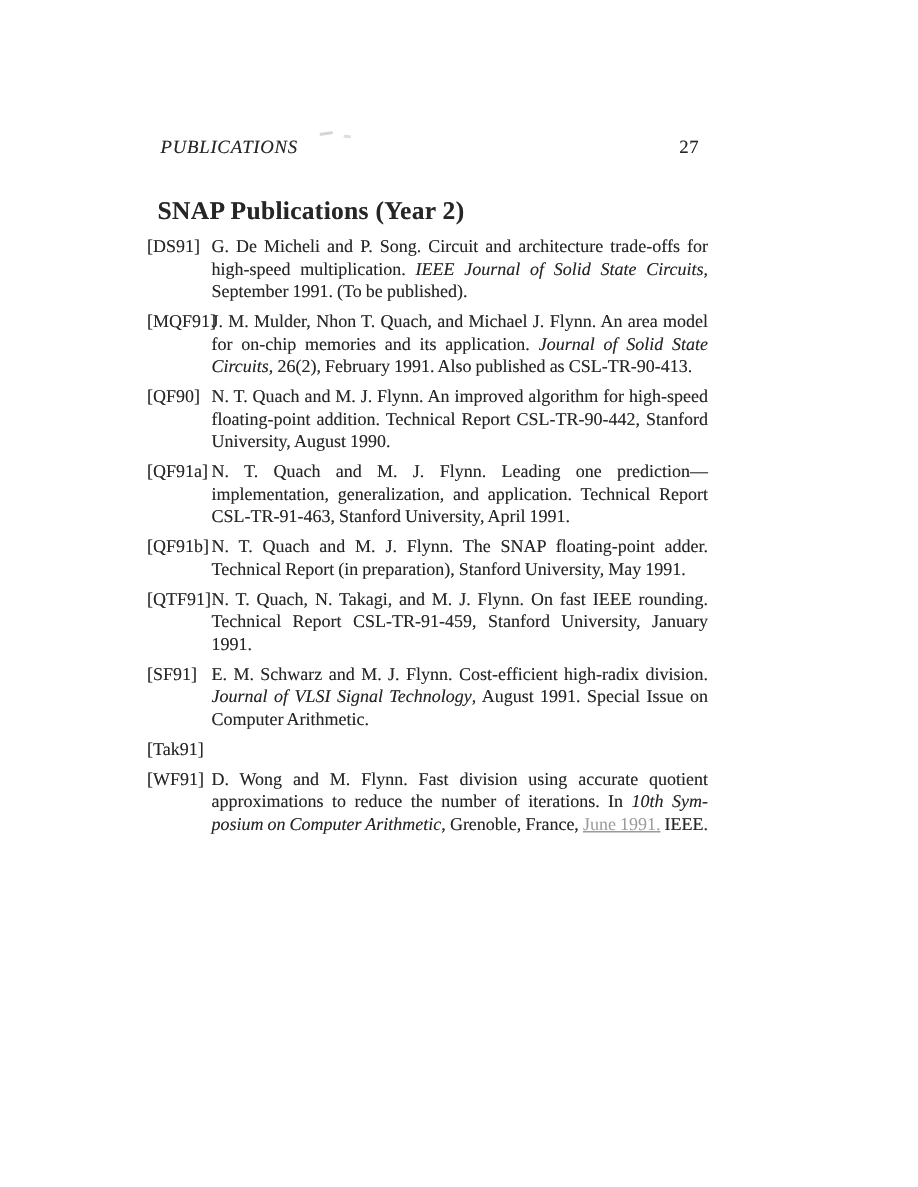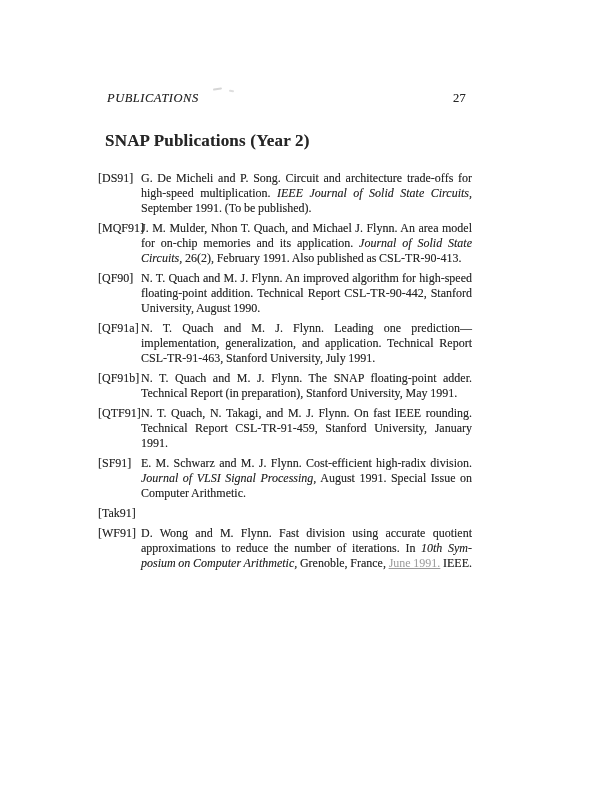--- a/index.html
+++ b/index.html
@@ -49,7 +49,7 @@
   .ref-list {
     position: absolute;
     left: 98px;
-    top: 171px;
+    top: 157px;
     width: 374px;
   }
   .ref-entry {

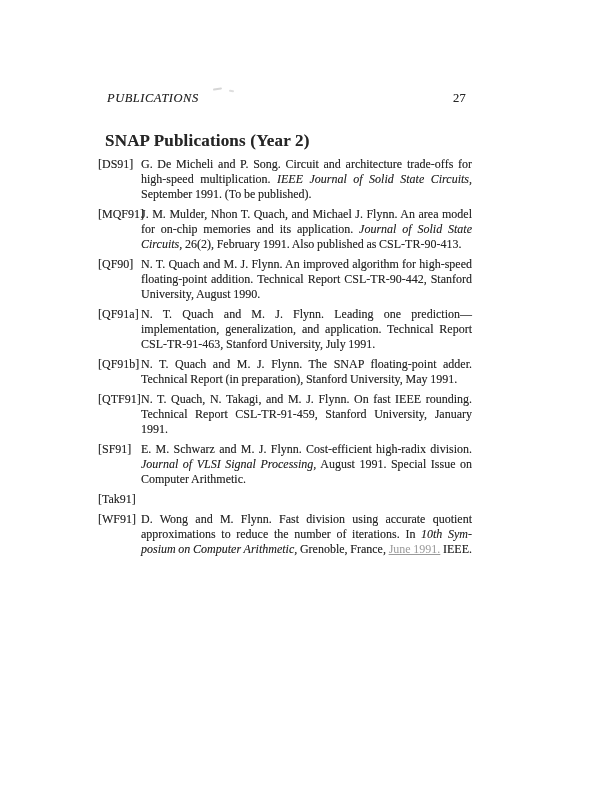--- a/index.html
+++ b/index.html
@@ -119,7 +119,7 @@
       </div>
       <div class="ref-entry">
         <div class="ref-label">[QF91a]</div>
-        <div class="ref-text"><span>N. T. Quach and M. J. Flynn. Leading one prediction—implementation, generalization, and application. Technical Re­port CSL-TR-91-463, Stanford University, July 1991.</span></div>
+        <div class="ref-text"><span>N. T. Quach and M. J. Flynn. Leading one prediction—implementation, generalization, and application. Technical Re­port CSL-TR-91-463, Stanford University, April 1991.</span></div>
       </div>
       <div class="ref-entry">
         <div class="ref-label">[QF91b]</div>

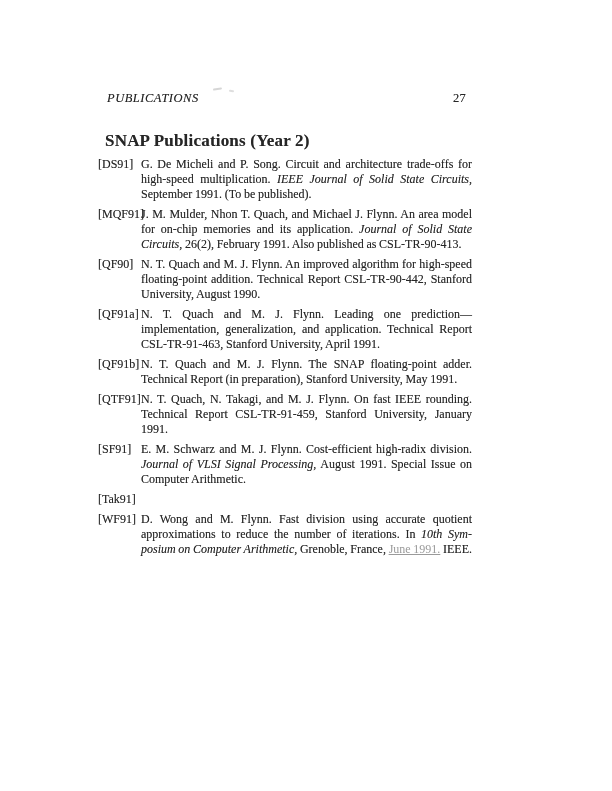--- a/index.html
+++ b/index.html
@@ -131,7 +131,7 @@
       </div>
       <div class="ref-entry">
         <div class="ref-label">[SF91]</div>
-        <div class="ref-text"><span>E. M. Schwarz and M. J. Flynn. Cost-efficient high-radix division. </span><span class="it">Journal of VLSI Signal Processing</span><span>, August 1991. Special Issue on Computer Arithmetic.</span></div>
+        <div class="ref-text"><span>E. M. Schwarz and M. J. Flynn. Cost-efficient high-radix division. </span><span class="it">Journal of VLSI Signal Technology</span><span>, August 1991. Special Issue on Computer Arithmetic.</span></div>
       </div>
       <div class="ref-entry">
         <div class="ref-label">[Tak91]</div>

